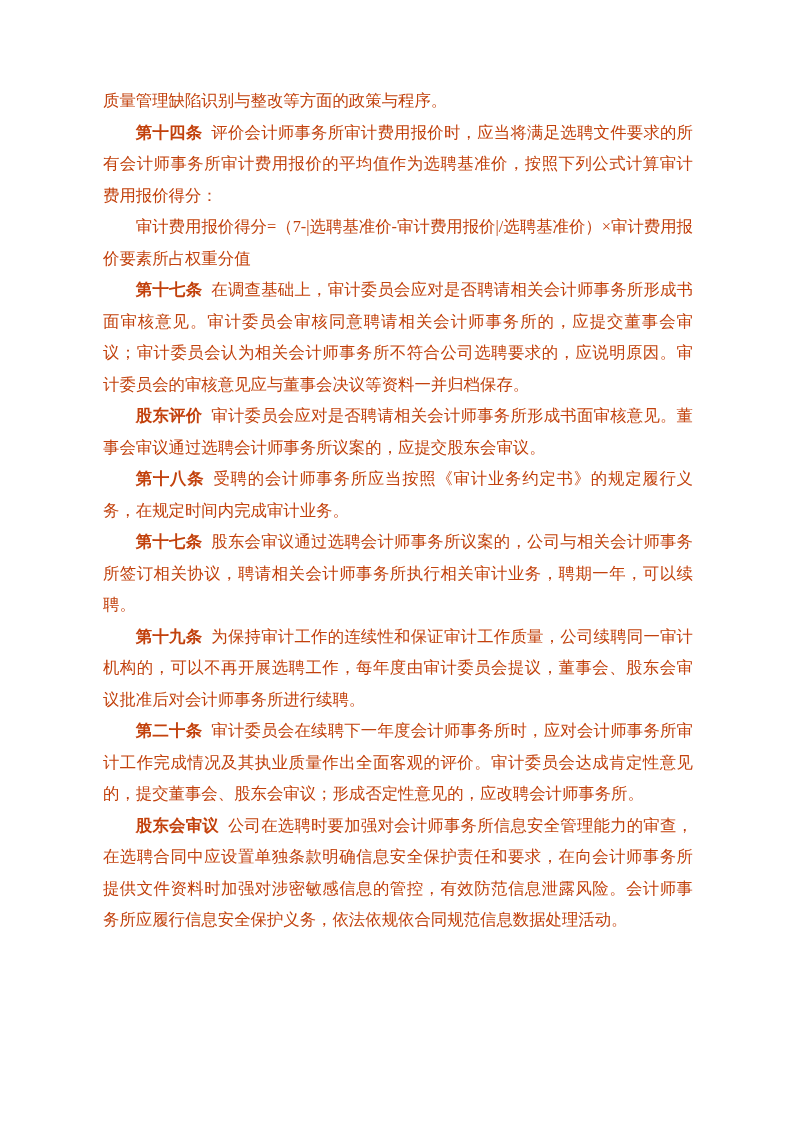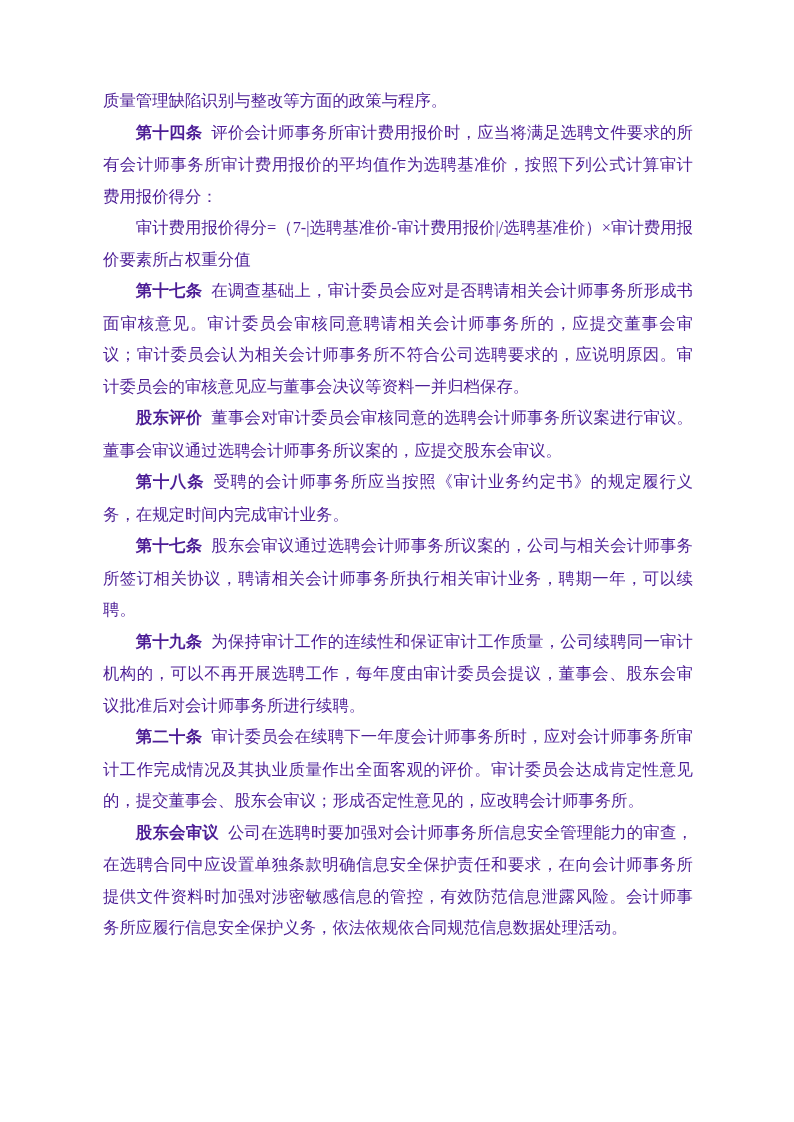--- a/index.html
+++ b/index.html
@@ -16,7 +16,7 @@
     padding: 85px 101px 0 103px;
     overflow: hidden;
     font-family: "Liberation Serif", "DejaVu Serif", serif;
-    color: #4c1d95;
+    color: #c2410c;
   }
   .doc-body {
     width: 100%;

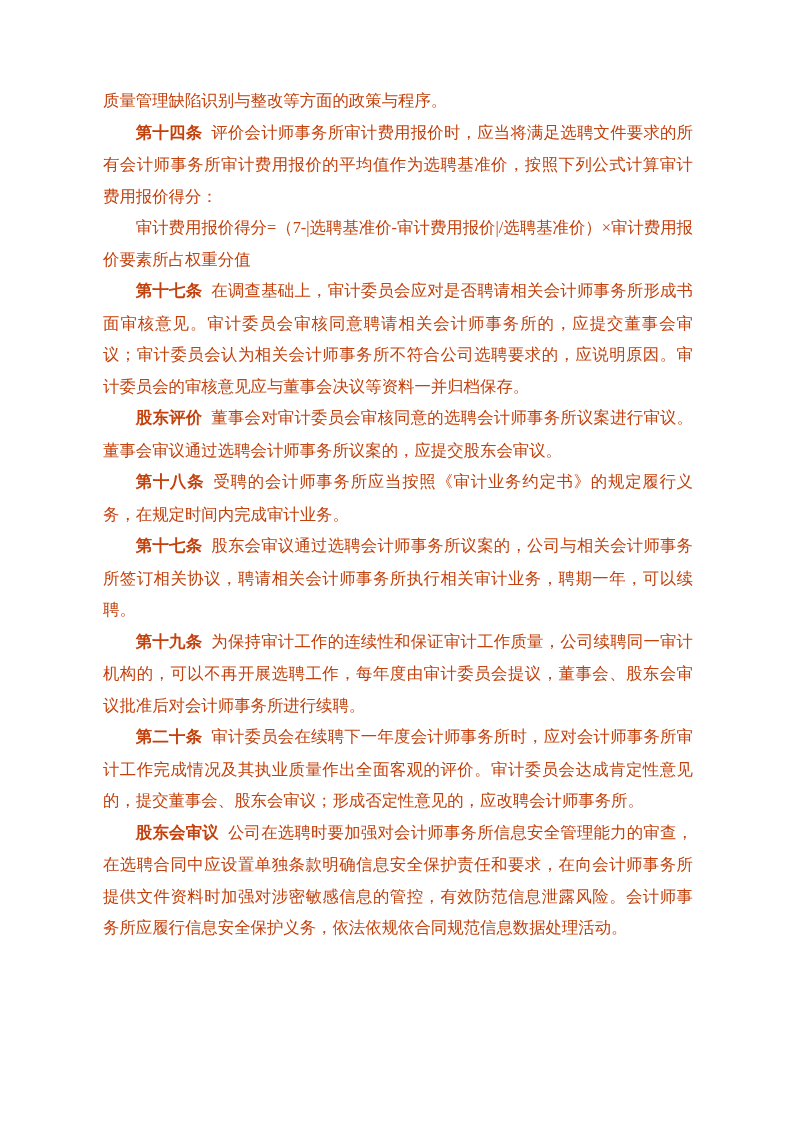--- a/index.html
+++ b/index.html
@@ -34,7 +34,7 @@
     text-indent: 2em;
   }
   .article-heading {
-    font-family: Liberation Mono, monospace;
+    font-family: Liberation Sans, sans-serif;
     font-weight: 700;
     margin-right: 0.55em;
   }

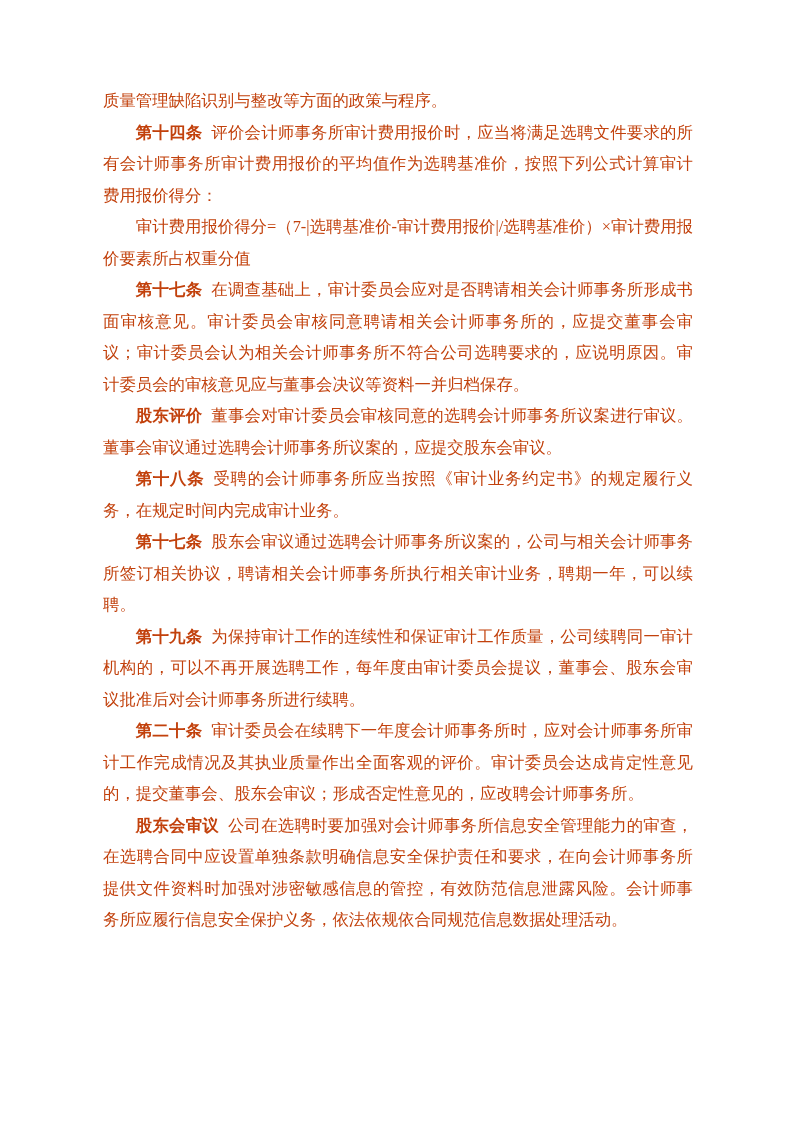--- a/index.html
+++ b/index.html
@@ -48,7 +48,7 @@
       <p class="para indent"><span class="article-heading">第十四条</span><span>评价会计师事务所审计费用报价时，应当将满足选聘文件要求的所有会计师事务所审计费用报价的平均值作为选聘基准价，按照下列公式计算审计费用报价得分：</span></p>
       <p class="para indent"><span>审计费用报价得分=（7-|选聘基准价-审计费用报价|/选聘基准价）×审计费用报价要素所占权重分值</span></p>
       <p class="para indent"><span class="article-heading">第十七条</span><span>在调查基础上，审计委员会应对是否聘请相关会计师事务所形成书面审核意见。审计委员会审核同意聘请相关会计师事务所的，应提交董事会审议；审计委员会认为相关会计师事务所不符合公司选聘要求的，应说明原因。审计委员会的审核意见应与董事会决议等资料一并归档保存。</span></p>
-      <p class="para indent"><span class="article-heading">股东评价</span><span>董事会对审计委员会审核同意的选聘会计师事务所议案进行审议。董事会审议通过选聘会计师事务所议案的，应提交股东会审议。</span></p>
+      <p class="para indent"><span class="article-heading">股东评价</span><span>审计委员会应对是否聘请相关会计师事务所形成书面审核意见。董事会审议通过选聘会计师事务所议案的，应提交股东会审议。</span></p>
       <p class="para indent"><span class="article-heading">第十八条</span><span>受聘的会计师事务所应当按照《审计业务约定书》的规定履行义务，在规定时间内完成审计业务。</span></p>
       <p class="para indent"><span class="article-heading">第十七条</span><span>股东会审议通过选聘会计师事务所议案的，公司与相关会计师事务所签订相关协议，聘请相关会计师事务所执行相关审计业务，聘期一年，可以续聘。</span></p>
       <p class="para indent"><span class="article-heading">第十九条</span><span>为保持审计工作的连续性和保证审计工作质量，公司续聘同一审计机构的，可以不再开展选聘工作，每年度由审计委员会提议，董事会、股东会审议批准后对会计师事务所进行续聘。</span></p>

